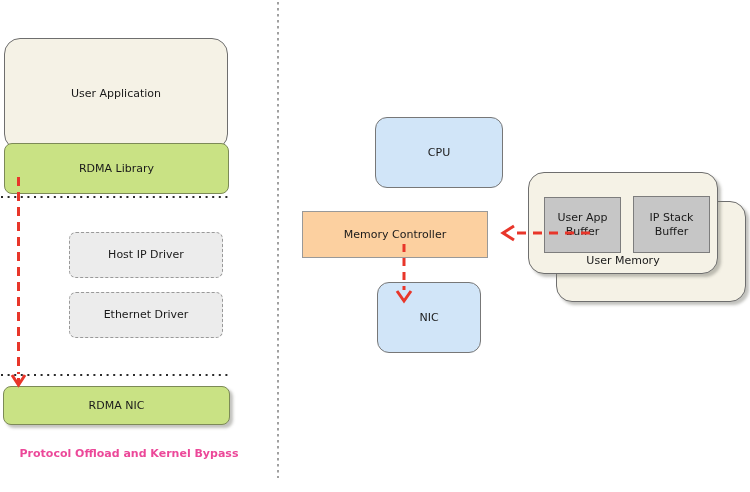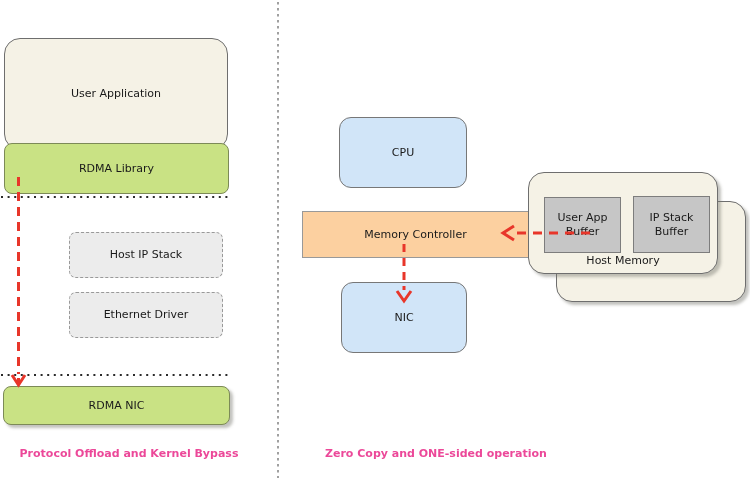--- a/index.html
+++ b/index.html
@@ -37,6 +37,7 @@
   .blue {
     background: var(--blue, #d1e5f8);
     border: 1px solid #777777;
+    margin-left: 36px;
   }
   .orange {
     background: var(--orange, #fcd0a0);

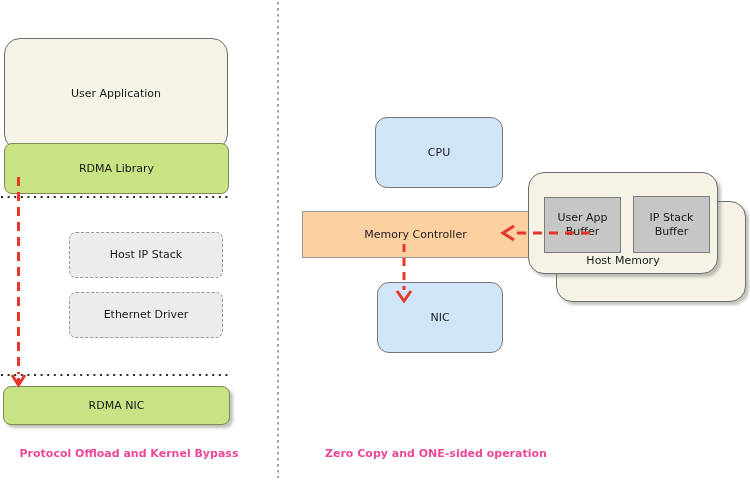--- a/index.html
+++ b/index.html
@@ -61,7 +61,7 @@
   #rdma-nic         { left: 3px;  top: 386px; width: 227px; height: 39px; border-radius: 8px; }
 
   #cpu               { left: 339px; top: 117px; width: 128px; height: 71px; border-radius: 12px; }
-  #memory-controller { left: 302px; top: 211px; width: 227px; height: 47px; }
+  #memory-controller { left: 302px; top: 211px; width: 186px; height: 47px; }
   #nic               { left: 341px; top: 282px; width: 126px; height: 71px; border-radius: 12px; }
 
   #host-memory-back  { left: 556px; top: 201px; width: 190px; height: 101px; border-radius: 16px; }

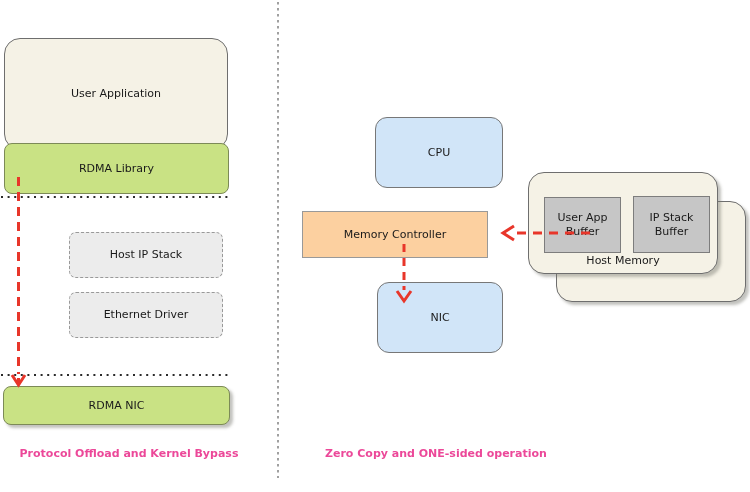--- a/index.html
+++ b/index.html
@@ -99,7 +99,7 @@
 
   <div id="rdma-library" class="box green">RDMA Library</div>
 
-  <div id="host-ip-stack" class="box dashedbox">Host IP Stack</div>
+  <div id="host-ip-stack" class="box dashedbox">Host IP Driver</div>
 
   <div id="rdma-nic" class="box green shadow">RDMA NIC</div>
 

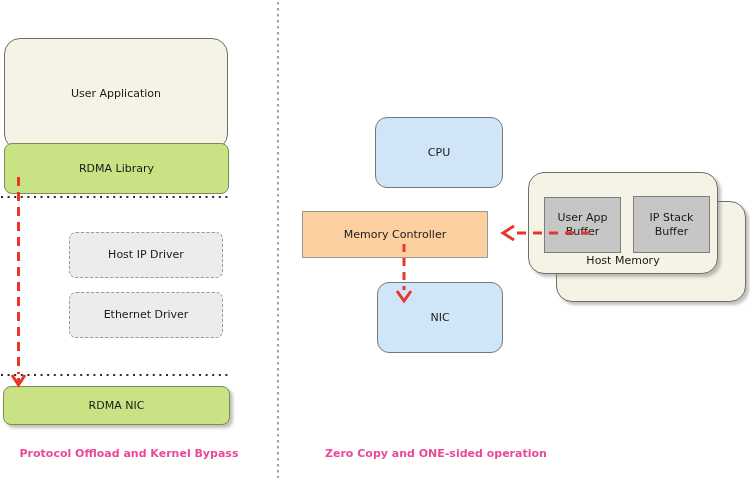--- a/index.html
+++ b/index.html
@@ -118,7 +118,7 @@
   <div id="host-memory-front" class="box cream shadow">
     <div id="user-app-buffer" class="box graybuf">User App Buffer</div>
     <div id="ip-stack-buffer" class="box graybuf">IP Stack Buffer</div>
-    <div id="host-memory-label">Host Memory</div>
+    <div id="host-memory-label">User Memory</div>
   </div>
 
   <div id="caption-right" class="caption">Zero Copy and ONE-sided operation</div>

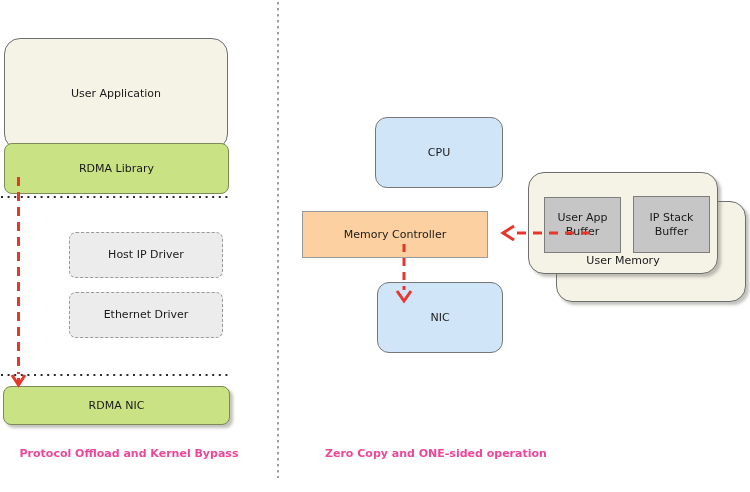--- a/index.html
+++ b/index.html
@@ -62,7 +62,7 @@
 
   #cpu               { left: 339px; top: 117px; width: 128px; height: 71px; border-radius: 12px; }
   #memory-controller { left: 302px; top: 211px; width: 186px; height: 47px; }
-  #nic               { left: 341px; top: 282px; width: 126px; height: 71px; border-radius: 12px; }
+  #nic               { left: 341px; top: 282px; width: 104px; height: 71px; border-radius: 12px; }
 
   #host-memory-back  { left: 556px; top: 201px; width: 190px; height: 101px; border-radius: 16px; }
   #host-memory-front { left: 528px; top: 172px; width: 190px; height: 102px; border-radius: 16px; }

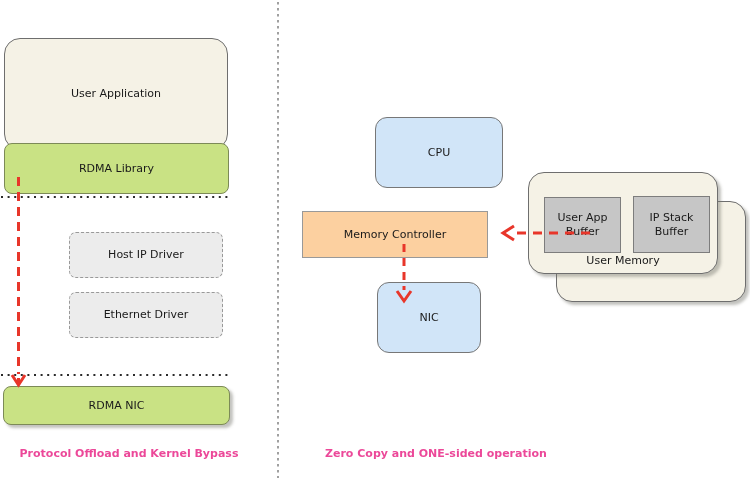--- a/index.html
+++ b/index.html
@@ -121,7 +121,6 @@
     <div id="host-memory-label">User Memory</div>
   </div>
 
-  <div id="caption-right" class="caption">Zero Copy and ONE-sided operation</div>
 
   <svg id="overlay" viewBox="0 0 750 492" xmlns="http://www.w3.org/2000/svg">
 

